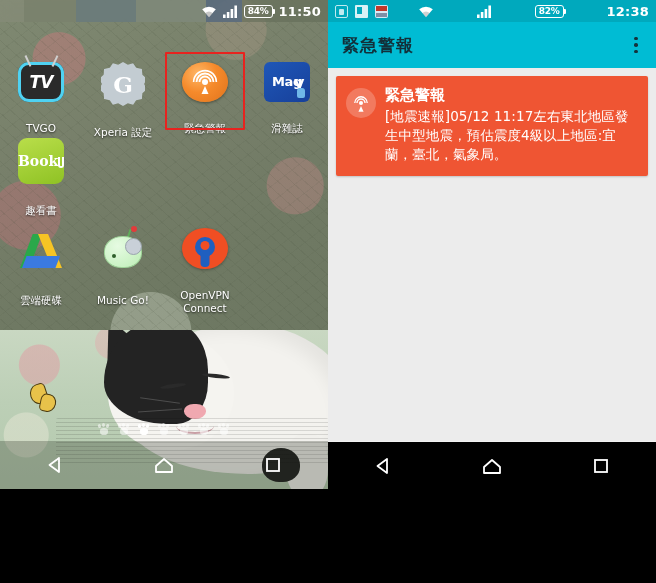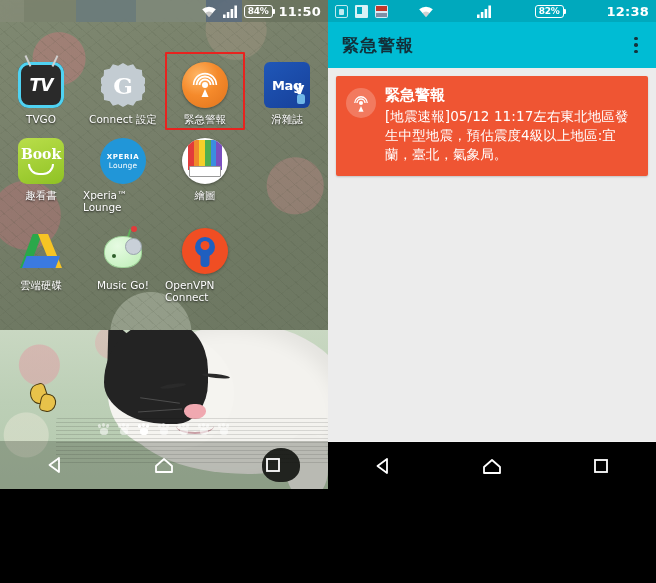--- a/index.html
+++ b/index.html
@@ -126,7 +126,7 @@
   .app-row-3 .app-cell{ height:90px; }
   .app-icon{ width:46px; height:46px; position:relative; }
   .app-label{
-    margin-top:5px; color:#fff; font-size:10.5px; line-height:1.18;
+    margin-top:20px; color:#fff; font-size:10.5px; text-align:center; line-height:1.18;
     text-shadow:0 1px 2px rgba(0,0,0,.75); max-width:80px; word-break:break-word;
   }
   .highlight-box{

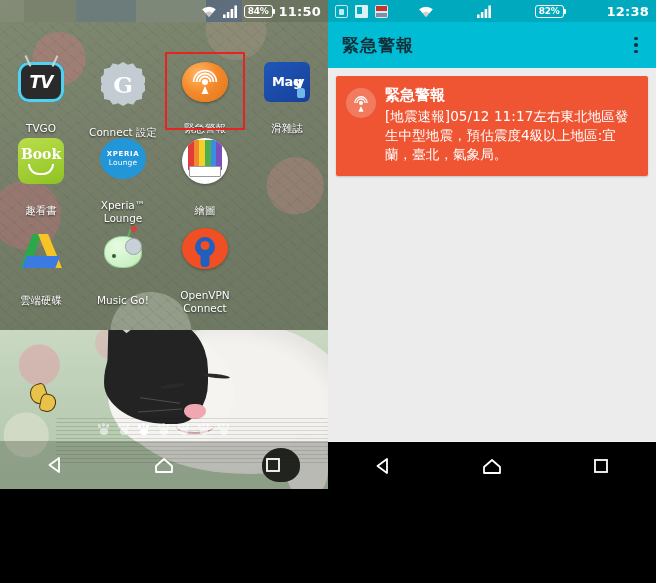--- a/index.html
+++ b/index.html
@@ -348,7 +348,7 @@
               <span>G</span>
             </div>
           </div>
-          <div class="app-label">Connect 設定</div>
+          <div class="app-label">Xperia 設定</div>
         </div>
 
         <div class="app-cell">

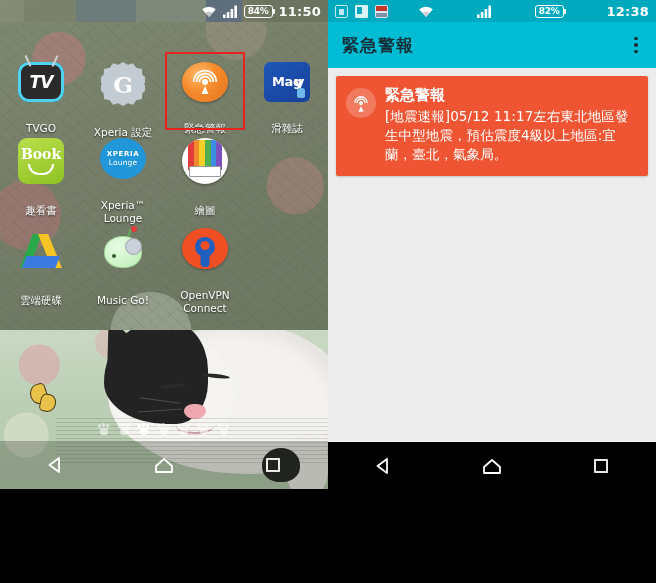--- a/index.html
+++ b/index.html
@@ -168,7 +168,7 @@
   .cube-r{ left:17px; top:20px; background:linear-gradient(145deg,#e8574c,#c9302a); }
 
   .ic-book{ background:linear-gradient(160deg,#b9de4a,#8fc224); border-radius:9px;
-    display:flex; flex-direction:column; align-items:center; justify-content:center; position:relative; }
+    display:flex; align-items:center; justify-content:center; position:relative; }
   .ic-book span{ color:#fff; font-size:14px; font-weight:bold; font-family:"DejaVu Serif",serif; line-height:1; }
   .book-smile{ width:26px; height:11px; border:2.5px solid #fff; border-top:none;
     border-radius:0 0 16px 16px; margin-top:3px; }

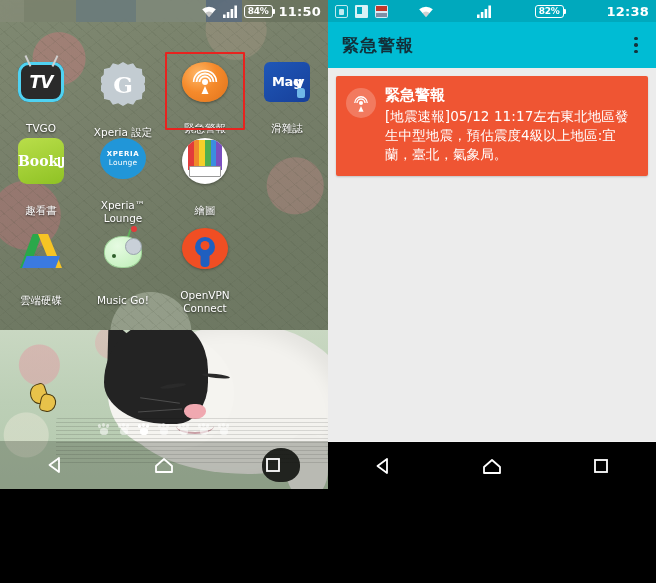--- a/index.html
+++ b/index.html
@@ -385,13 +385,6 @@
           <div class="app-label">趣看書</div>
         </div>
 
-        <div class="app-cell">
-          <div class="app-icon ic-xperia">
-            <span class="xp1">XPERIA</span>
-            <span class="xp2">Lounge</span>
-          </div>
-          <div class="app-label">Xperia™ Lounge</div>
-        </div>
 
         <div class="app-cell">
           <div class="app-icon ic-draw">

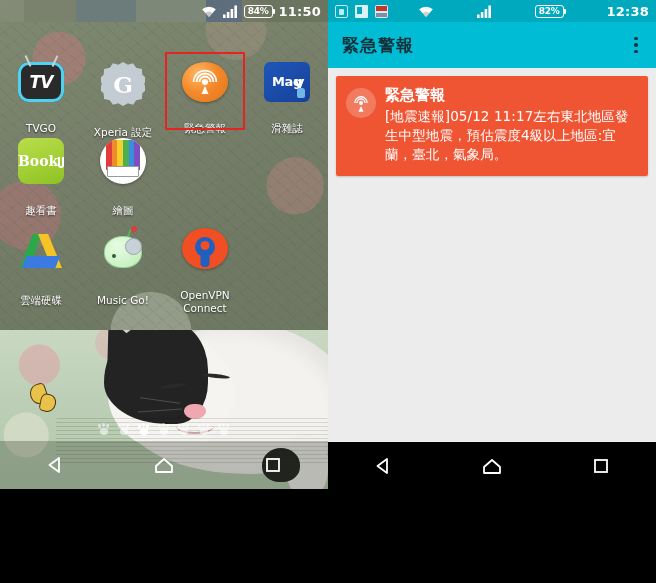--- a/index.html
+++ b/index.html
@@ -386,20 +386,6 @@
         </div>
 
 
-        <div class="app-cell">
-          <div class="app-icon ic-draw">
-            <span class="rainbow">
-              <i style="background:#e23b3b"></i>
-                <i style="background:#f08a2c"></i>
-                <i style="background:#f5d029"></i>
-              <i style="background:#4fae4f"></i>
-                <i style="background:#3b8de0"></i>
-                <i style="background:#7a4fc0"></i>
-            </span>
-            <span class="draw-pad"></span>
-          </div>
-          <div class="app-label">繪圖</div>
-        </div>
       </div>
 
       <div class="app-row app-row-3">

